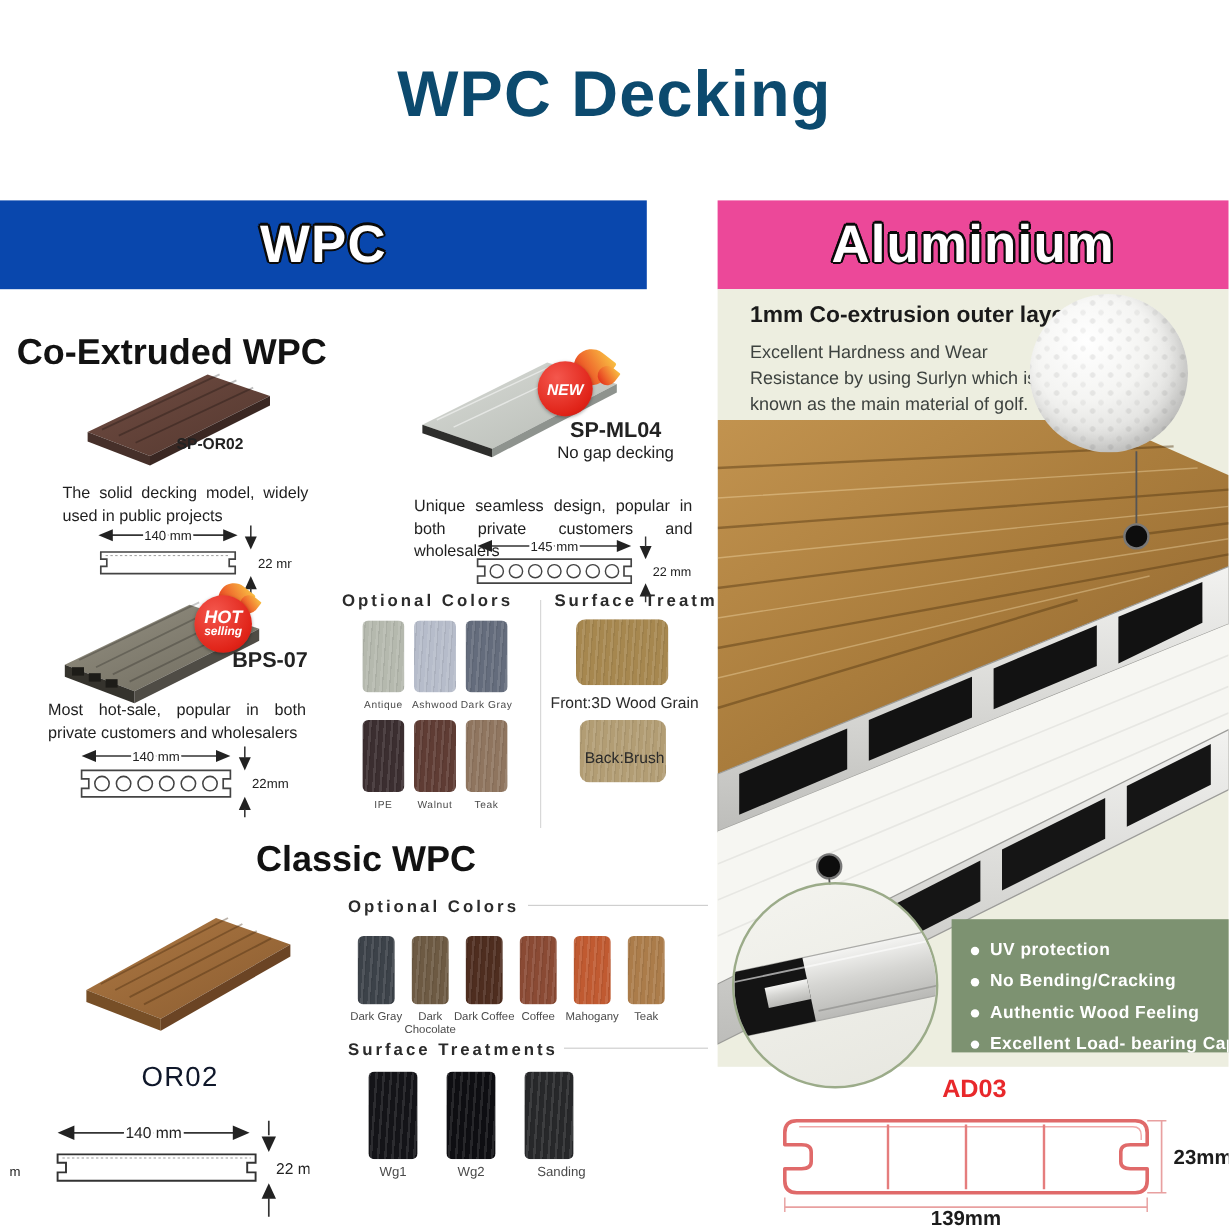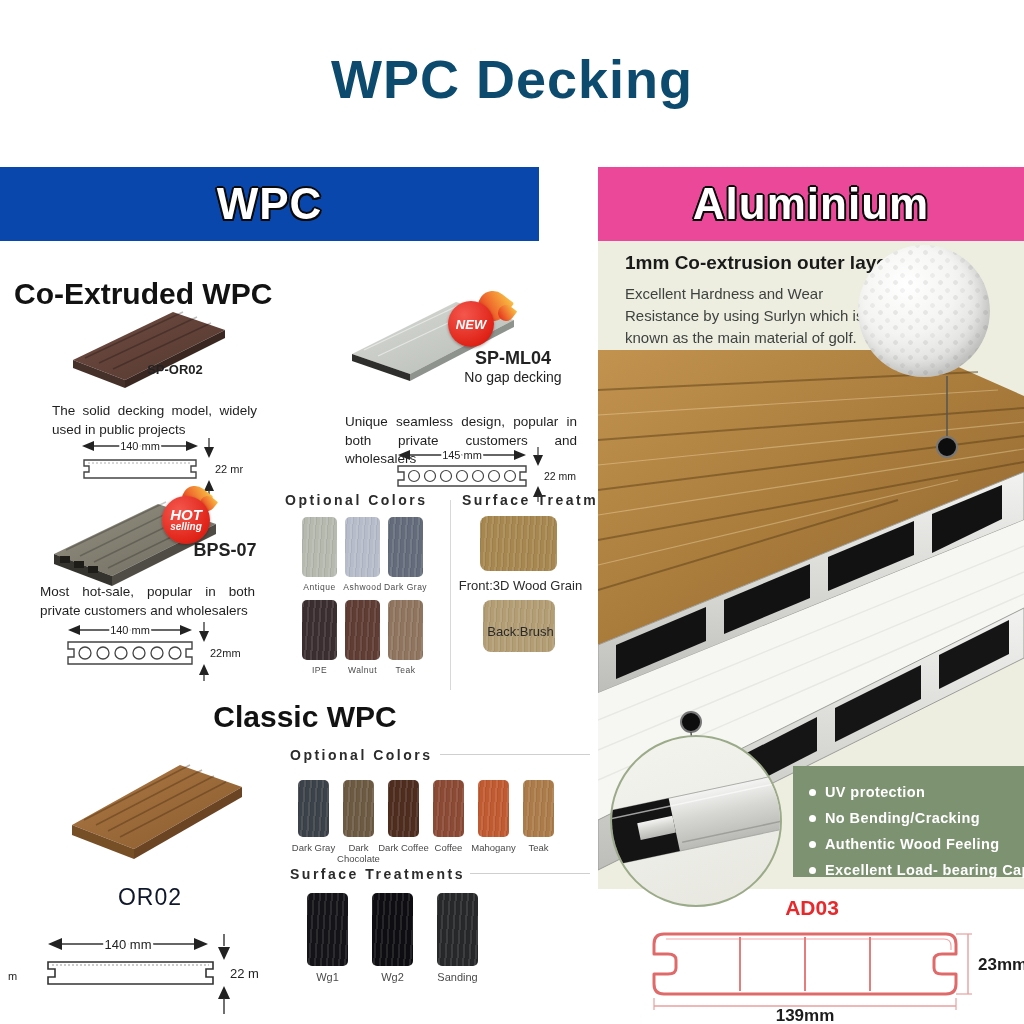--- a/index.html
+++ b/index.html
@@ -254,7 +254,7 @@
   <div class="abs swatch" style="left: 437px; top: 893px; width: 41px; height: 73px; background-color: rgb(39, 40, 42);"></div>
   <div class="abs swatch-label2" style="left:297px;top:971px;width:61px;font-size:11px;">Wg1</div>
   <div class="abs swatch-label2" style="left:362px;top:971px;width:61px;font-size:11px;">Wg2</div>
-  <div class="abs swatch-label2" style="left:427px;top:971px;width:61px;font-size:11px;">Sanding</div>
+  <div class="abs swatch-label2" style="left:427px;top:971px;width:61px;font-size:11px;text-align:right;">Sanding</div>
 
   <svg class="abs" style="left:8px;top:930px;" width="250" height="90" viewBox="0 0 250 90">
     <text x="0" y="50" font-size="11" fill="#222">m</text>

